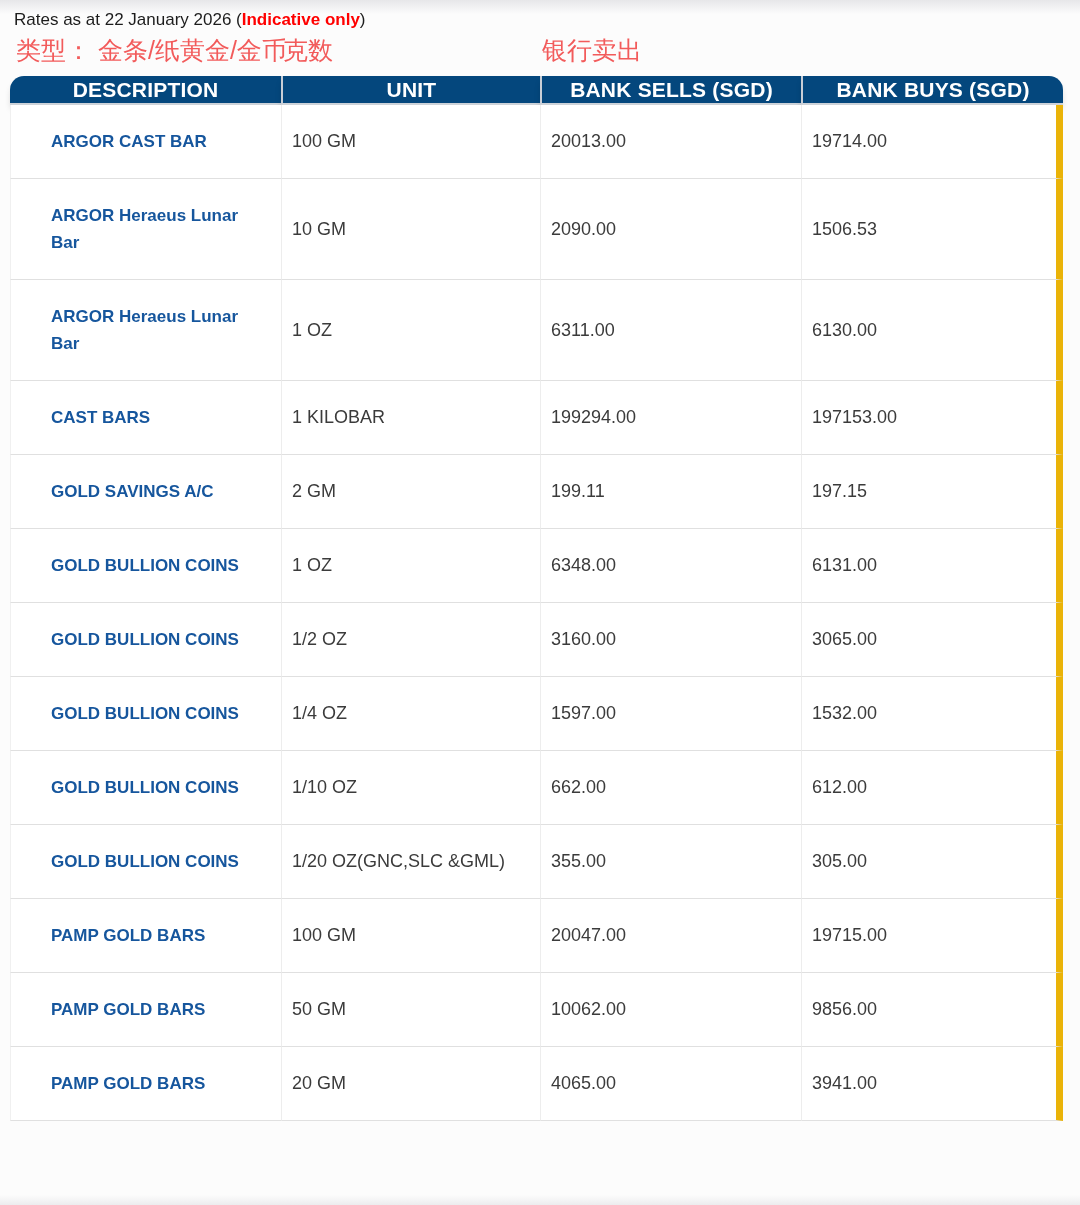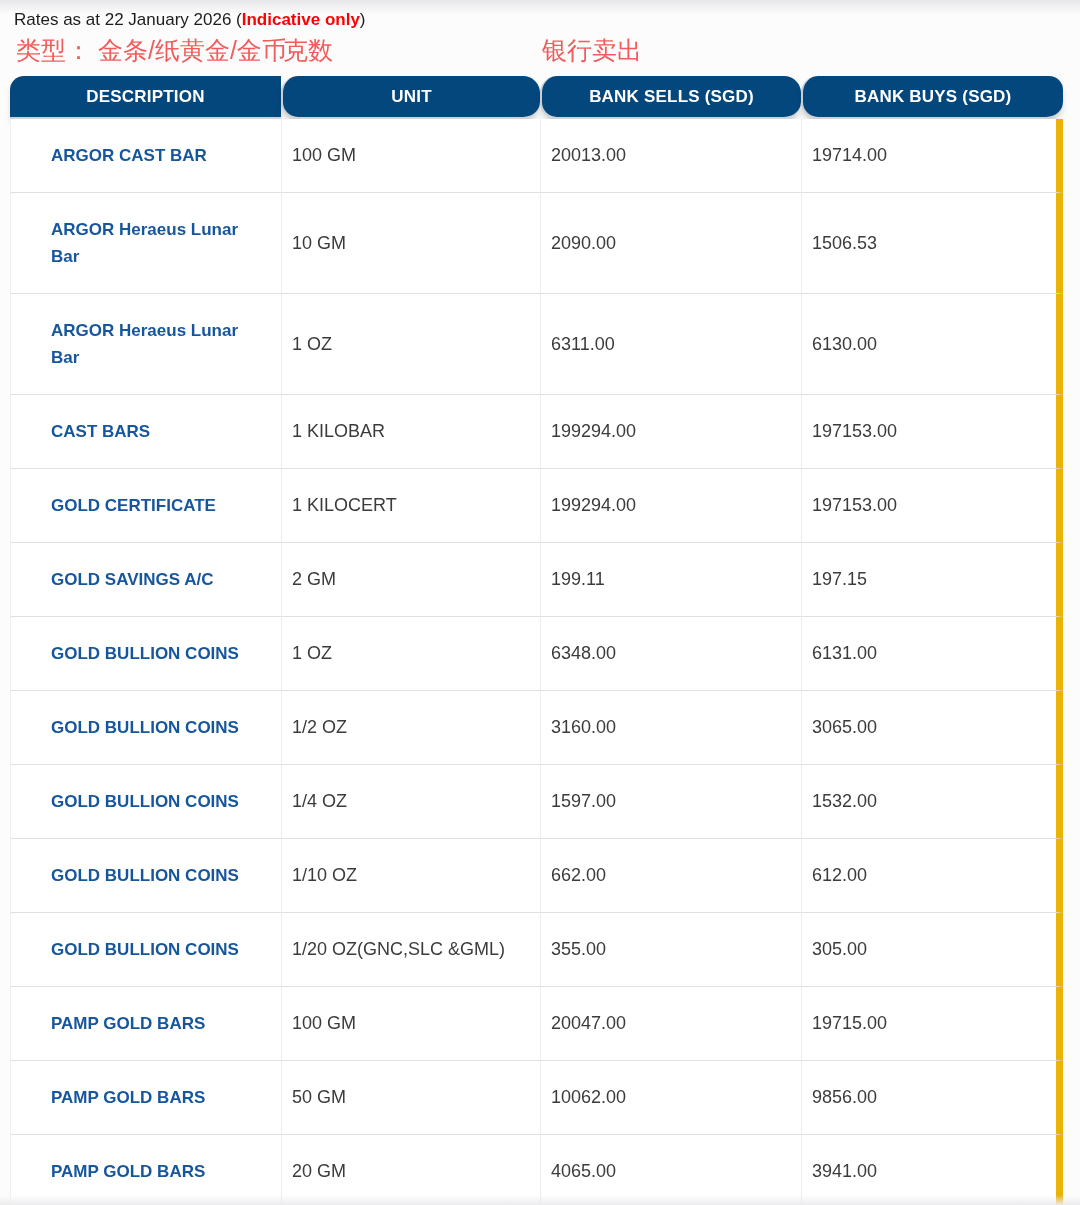--- a/index.html
+++ b/index.html
@@ -53,8 +53,8 @@
   .rates-table col.c4{width:262px;}
   .rates-table th{
     background:var(--header-bg);color:var(--header-text);
-    font-size:17px;font-weight:bold;letter-spacing:.2px;
-    height:43px;text-align:center;vertical-align:middle;
+    font-size:21px;font-weight:bold;letter-spacing:.2px;
+    height:29px;text-align:center;vertical-align:middle;
     border-bottom:2px solid #cdd2d8;
     box-shadow:0 5px 7px -2px rgba(0,0,0,0.22);
   }

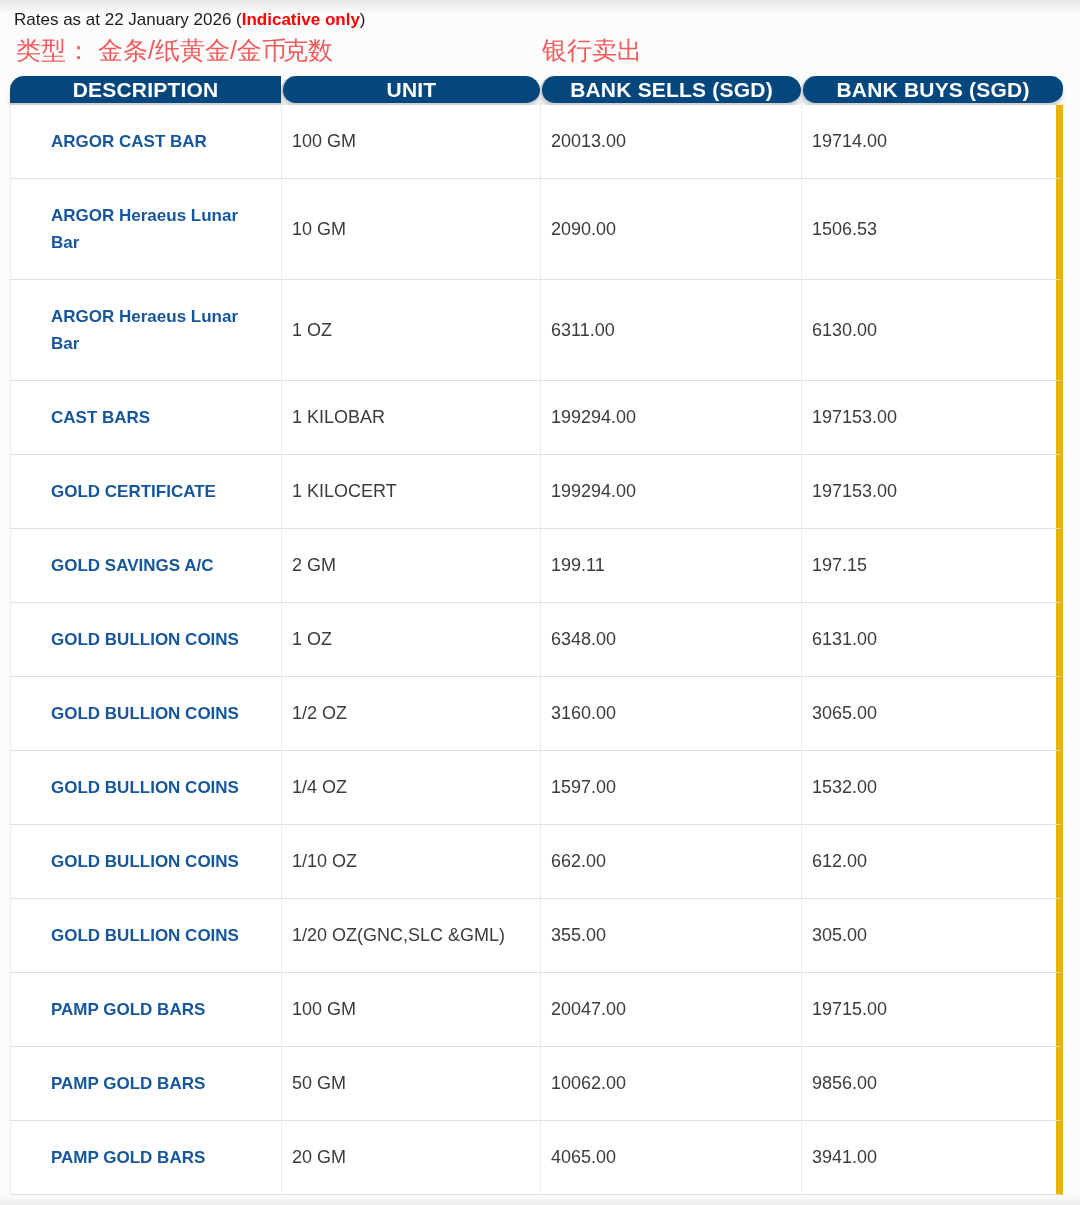--- a/index.html
+++ b/index.html
@@ -58,7 +58,7 @@
     border-bottom:2px solid #cdd2d8;
     box-shadow:0 5px 7px -2px rgba(0,0,0,0.22);
   }
-  .rates-table th + th{border-left:2px solid var(--header-divider);border-radius:17px;}
+  .rates-table th + th{border-left:2px solid var(--header-divider);}
   .rates-table th:first-child{border-top-left-radius:14px;}
   .rates-table th:last-child{border-top-right-radius:14px;}
   .rates-table td{

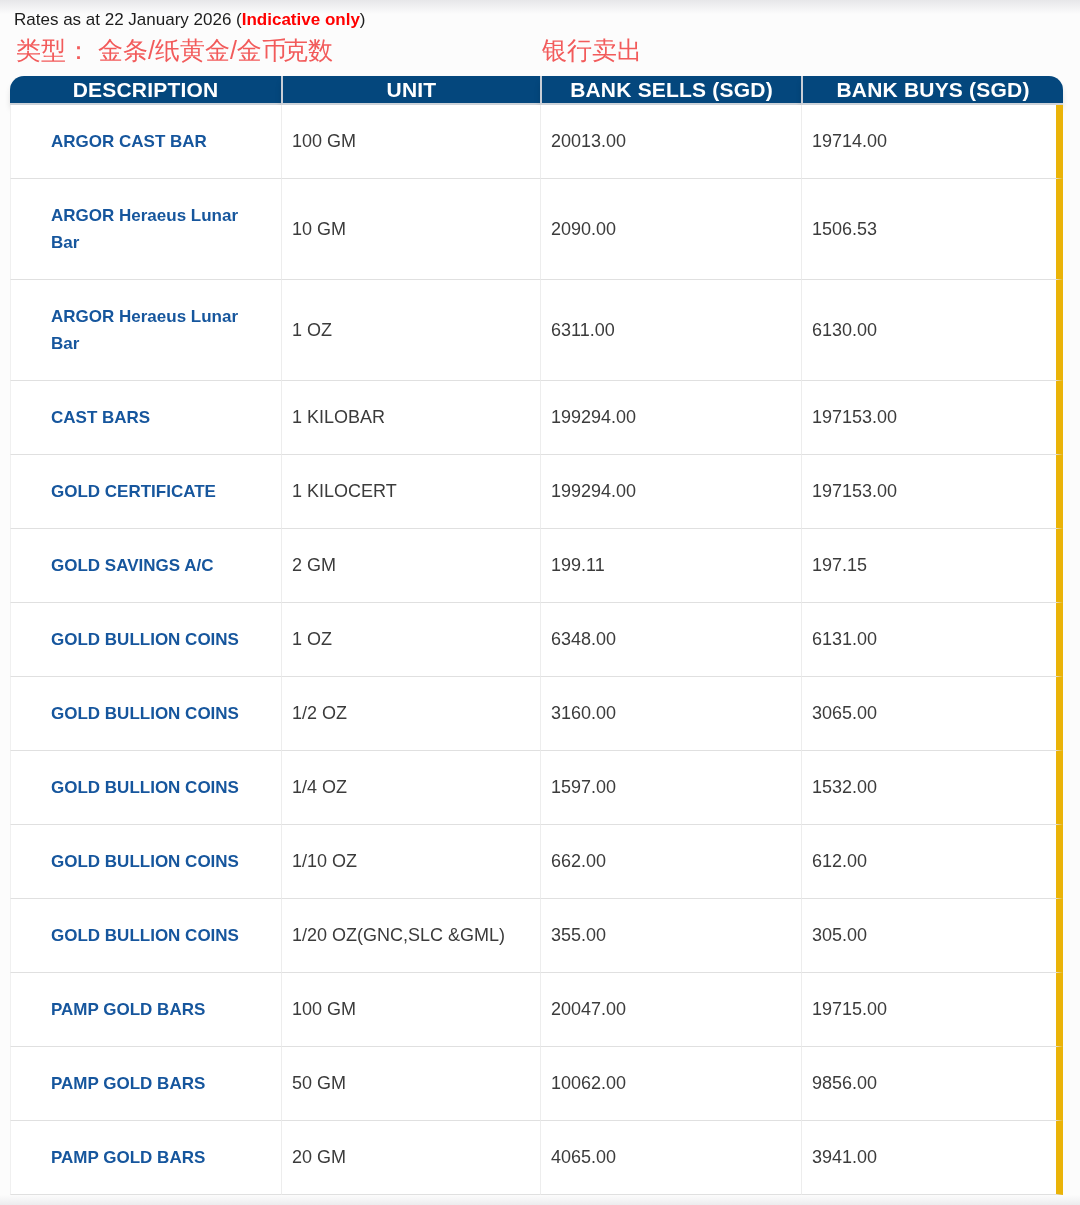--- a/index.html
+++ b/index.html
@@ -138,12 +138,6 @@
           <td class="num">197153.00</td>
         </tr>
         <tr>
-          <td class="desc">GOLD CERTIFICATE</td>
-          <td class="unit">1 KILOCERT</td>
-          <td class="num">199294.00</td>
-          <td class="num">197153.00</td>
-        </tr>
-        <tr>
           <td class="desc">GOLD SAVINGS A/C</td>
           <td class="unit">2 GM</td>
           <td class="num">199.11</td>

